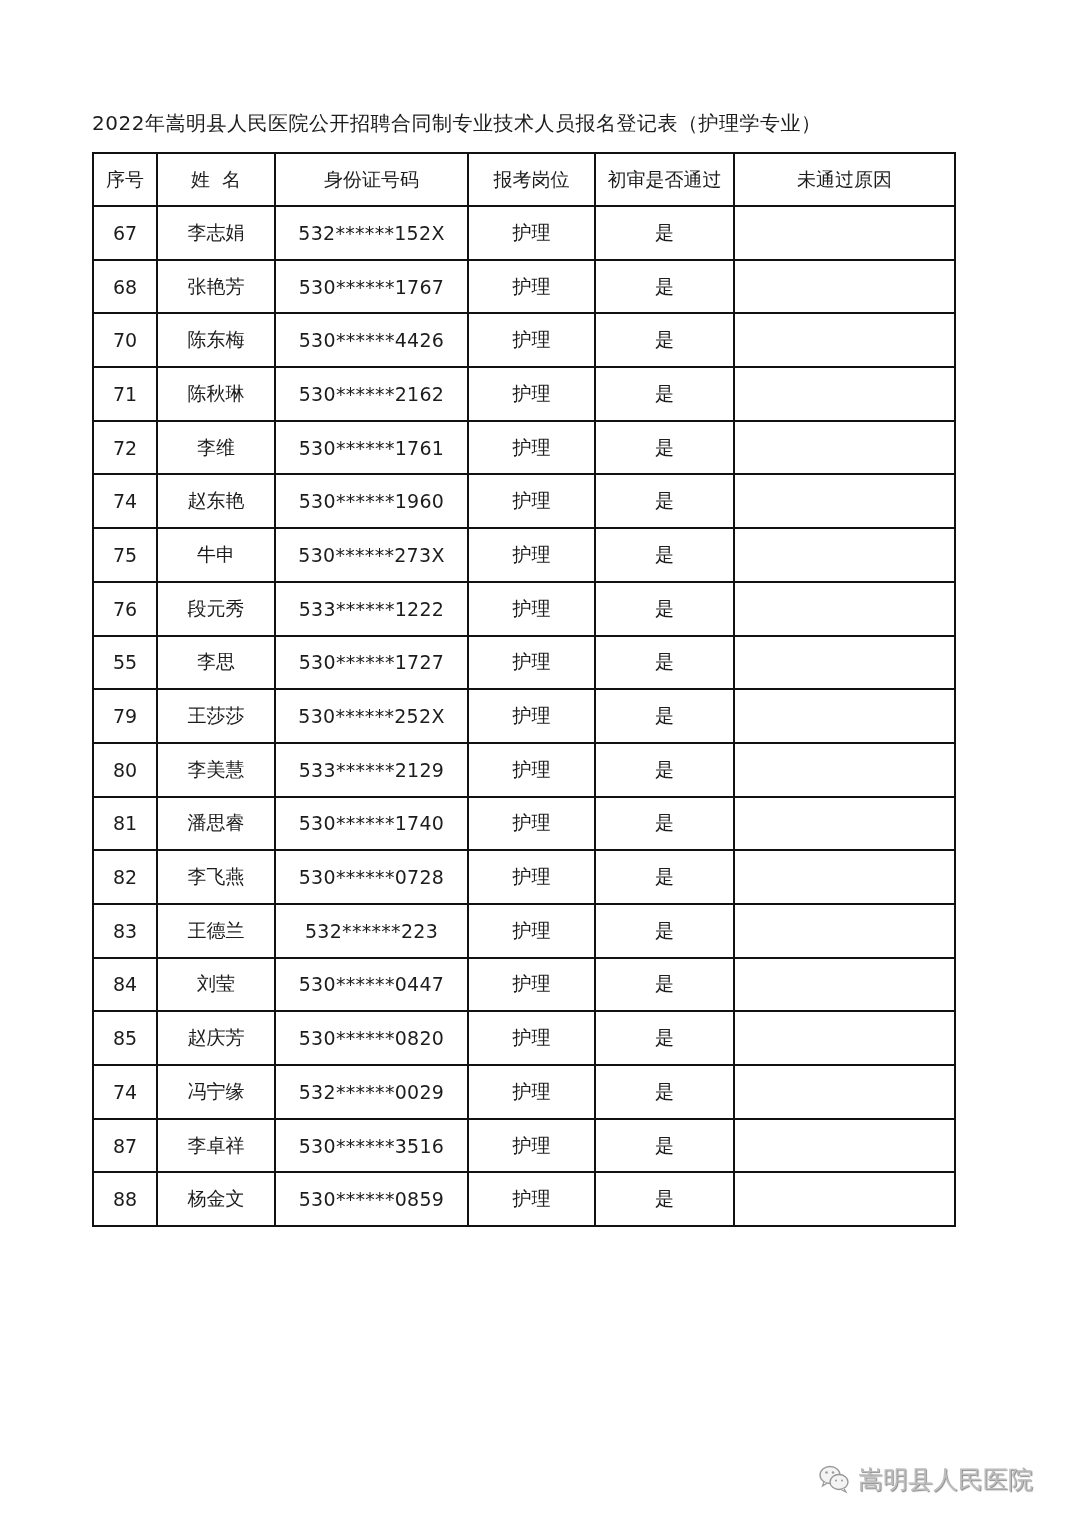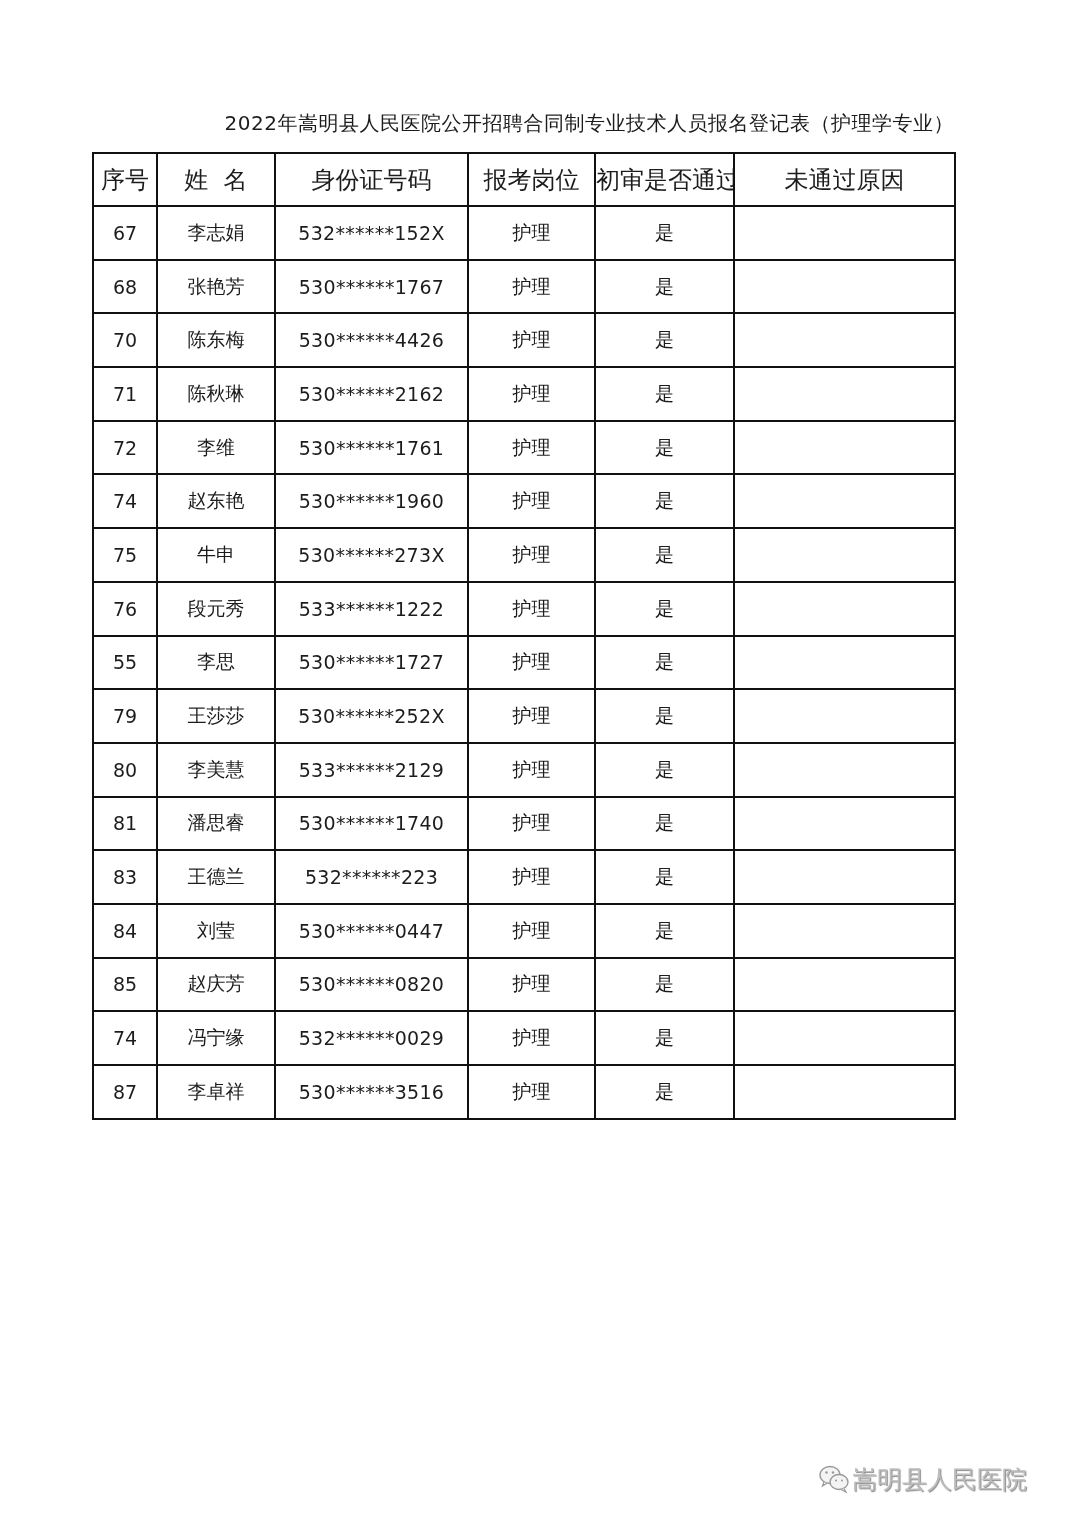--- a/index.html
+++ b/index.html
@@ -10,7 +10,7 @@
   }
   .title {
     position: absolute; left: 92px; top: 110px; width: 862px;
-    text-align: right; font-size: 20px; letter-spacing: 0.5px;
+    text-align: left; font-size: 20px; letter-spacing: 0.5px;
     color: #1c1c1c;
   }
   table.reg {

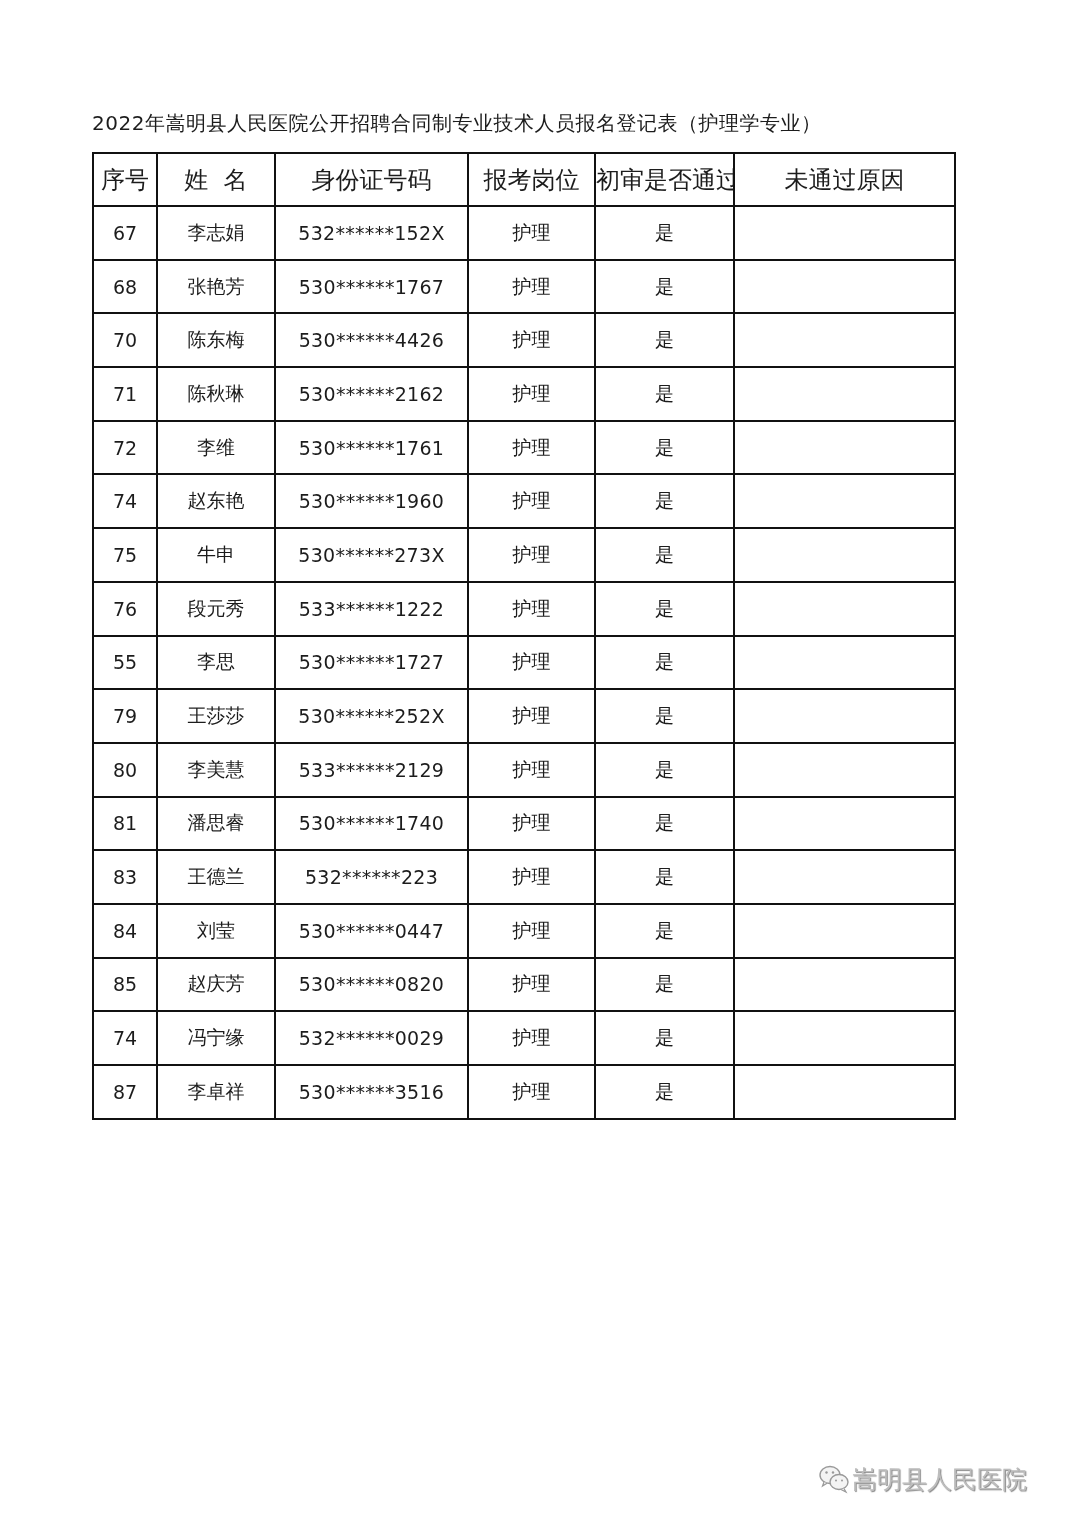--- a/index.html
+++ b/index.html
@@ -24,7 +24,7 @@
     font-size: 19px; font-weight: normal; color: #1c1c1c;
     padding: 0; overflow: hidden; white-space: nowrap;
   }
-  table.reg th { height: 51px; font-size: 24px; }
+  table.reg th { height: 51px; font-size: 19px; }
   table.reg td { height: 51.7px; }
   td.id { font-family: "DejaVu Sans", sans-serif; letter-spacing: 0.3px; }
   .footer {

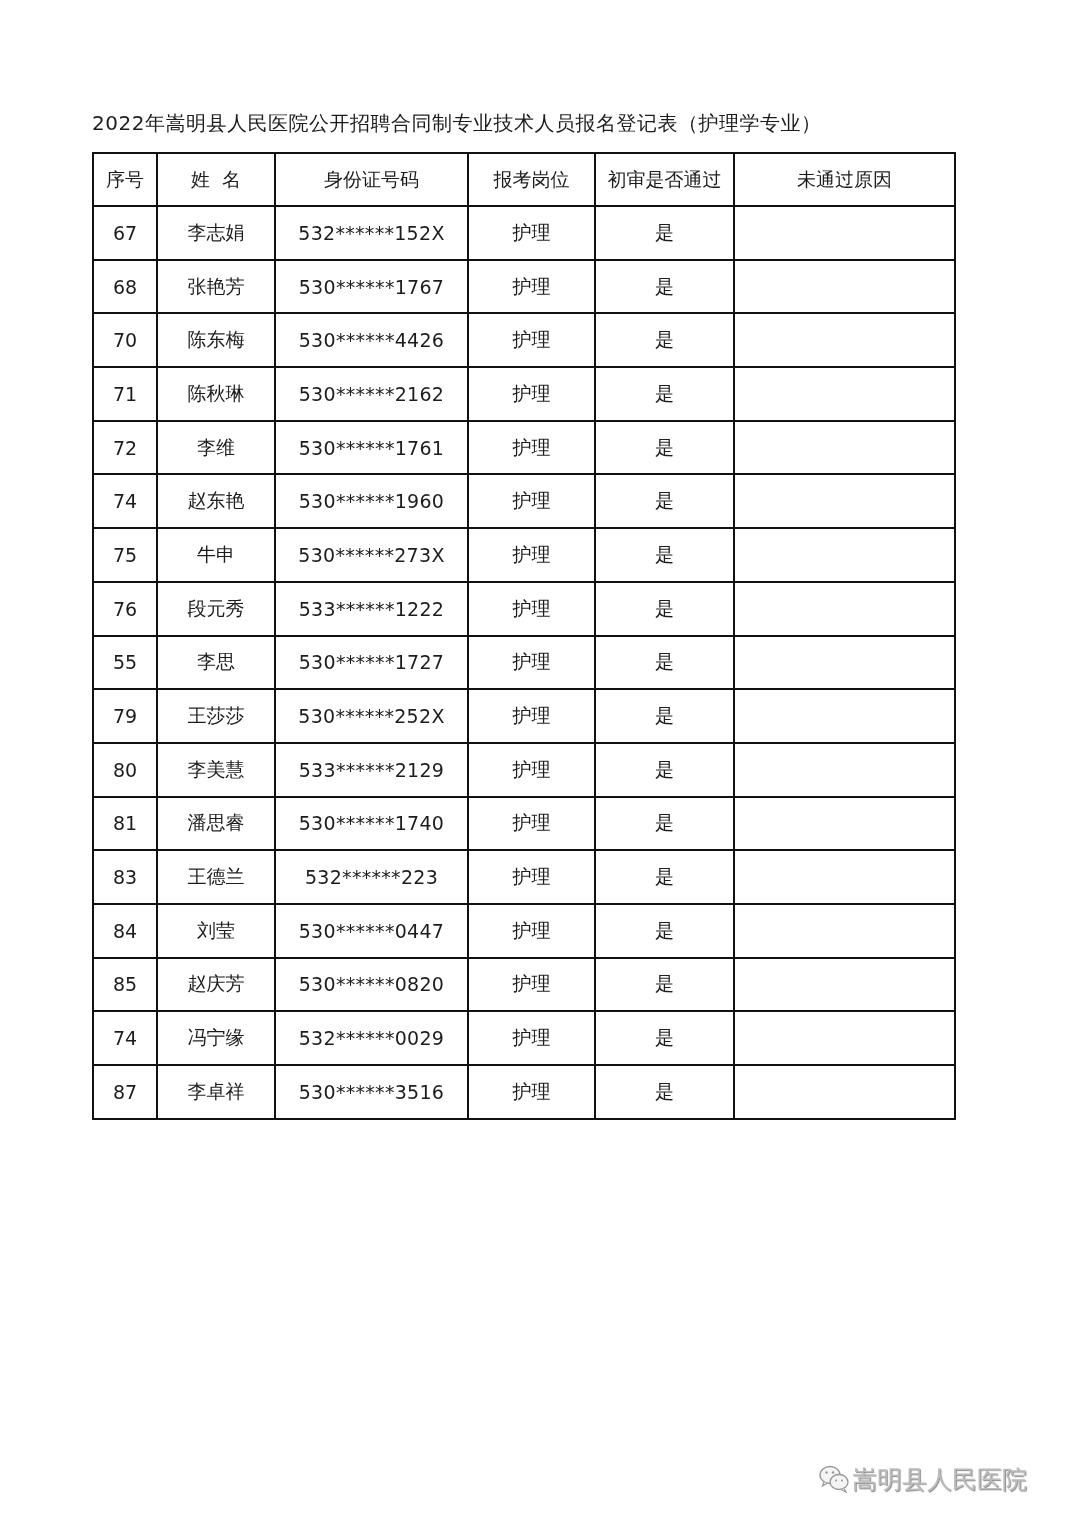--- a/index.html
+++ b/index.html
@@ -157,6 +157,14 @@
         <td></td>
       </tr>
       <tr>
+        <td>82</td>
+        <td>李飞燕</td>
+        <td class="id">530******0728</td>
+        <td>护理</td>
+        <td>是</td>
+        <td></td>
+      </tr>
+      <tr>
         <td>83</td>
         <td>王德兰</td>
         <td class="id">532******223</td>

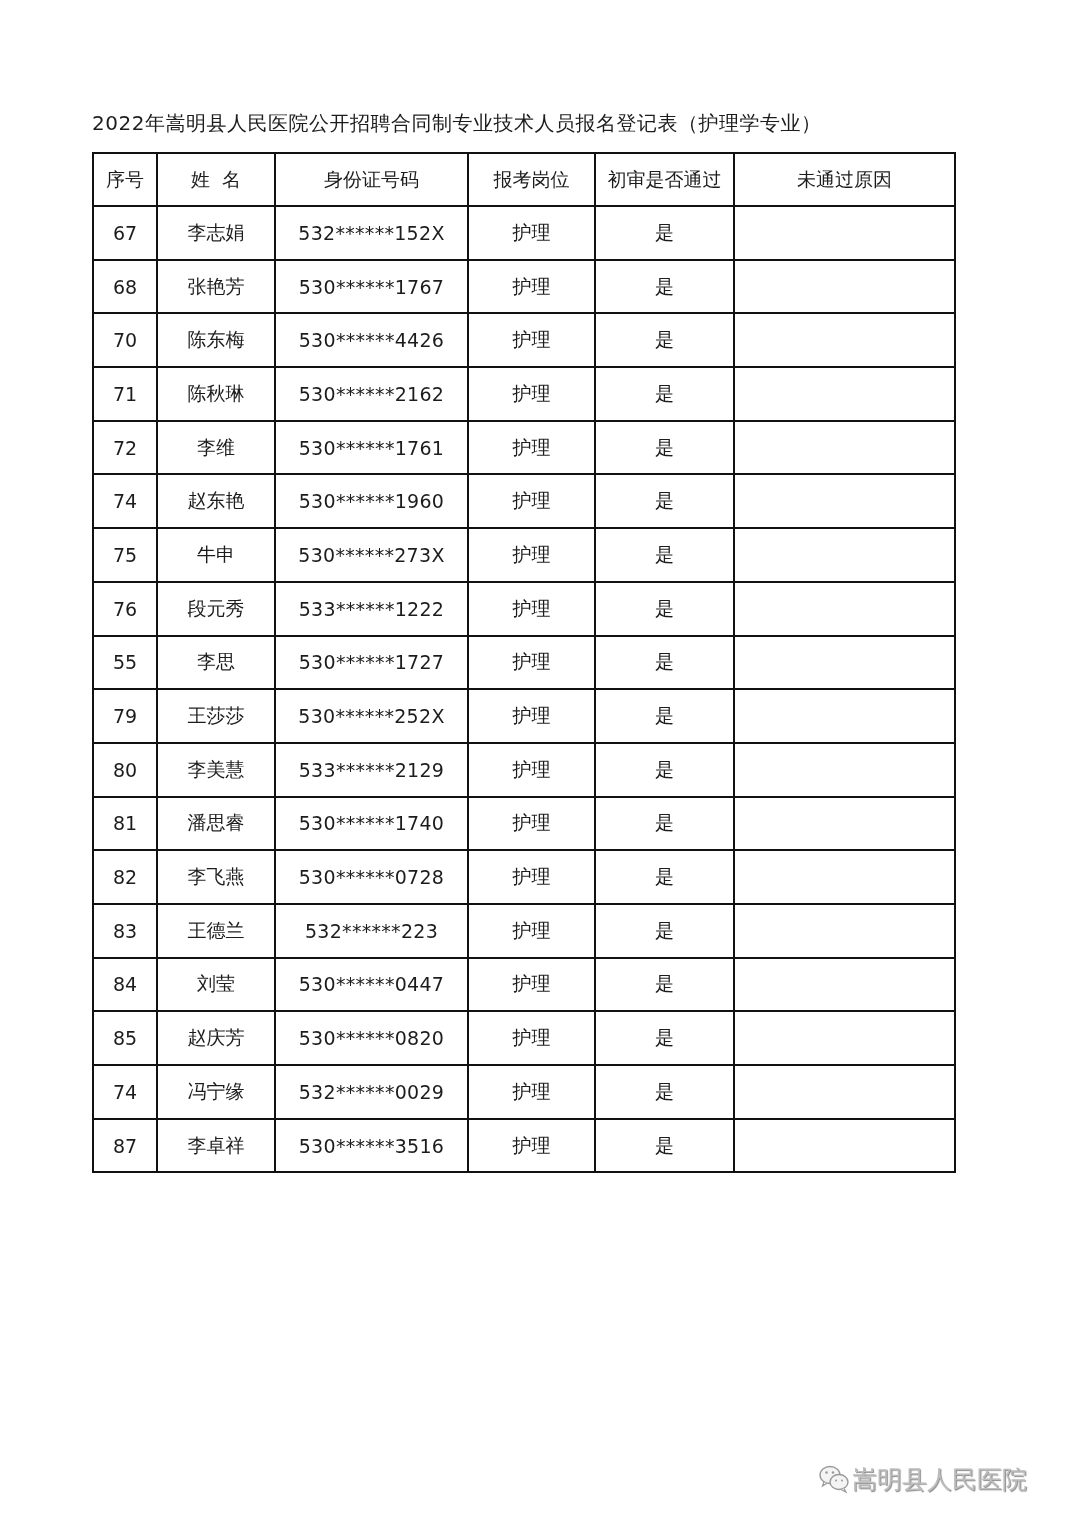--- a/index.html
+++ b/index.html
@@ -204,6 +204,14 @@
         <td>是</td>
         <td></td>
       </tr>
+      <tr>
+        <td>88</td>
+        <td>杨金文</td>
+        <td class="id">530******0859</td>
+        <td>护理</td>
+        <td>是</td>
+        <td></td>
+      </tr>
     </tbody>
 </table>
 

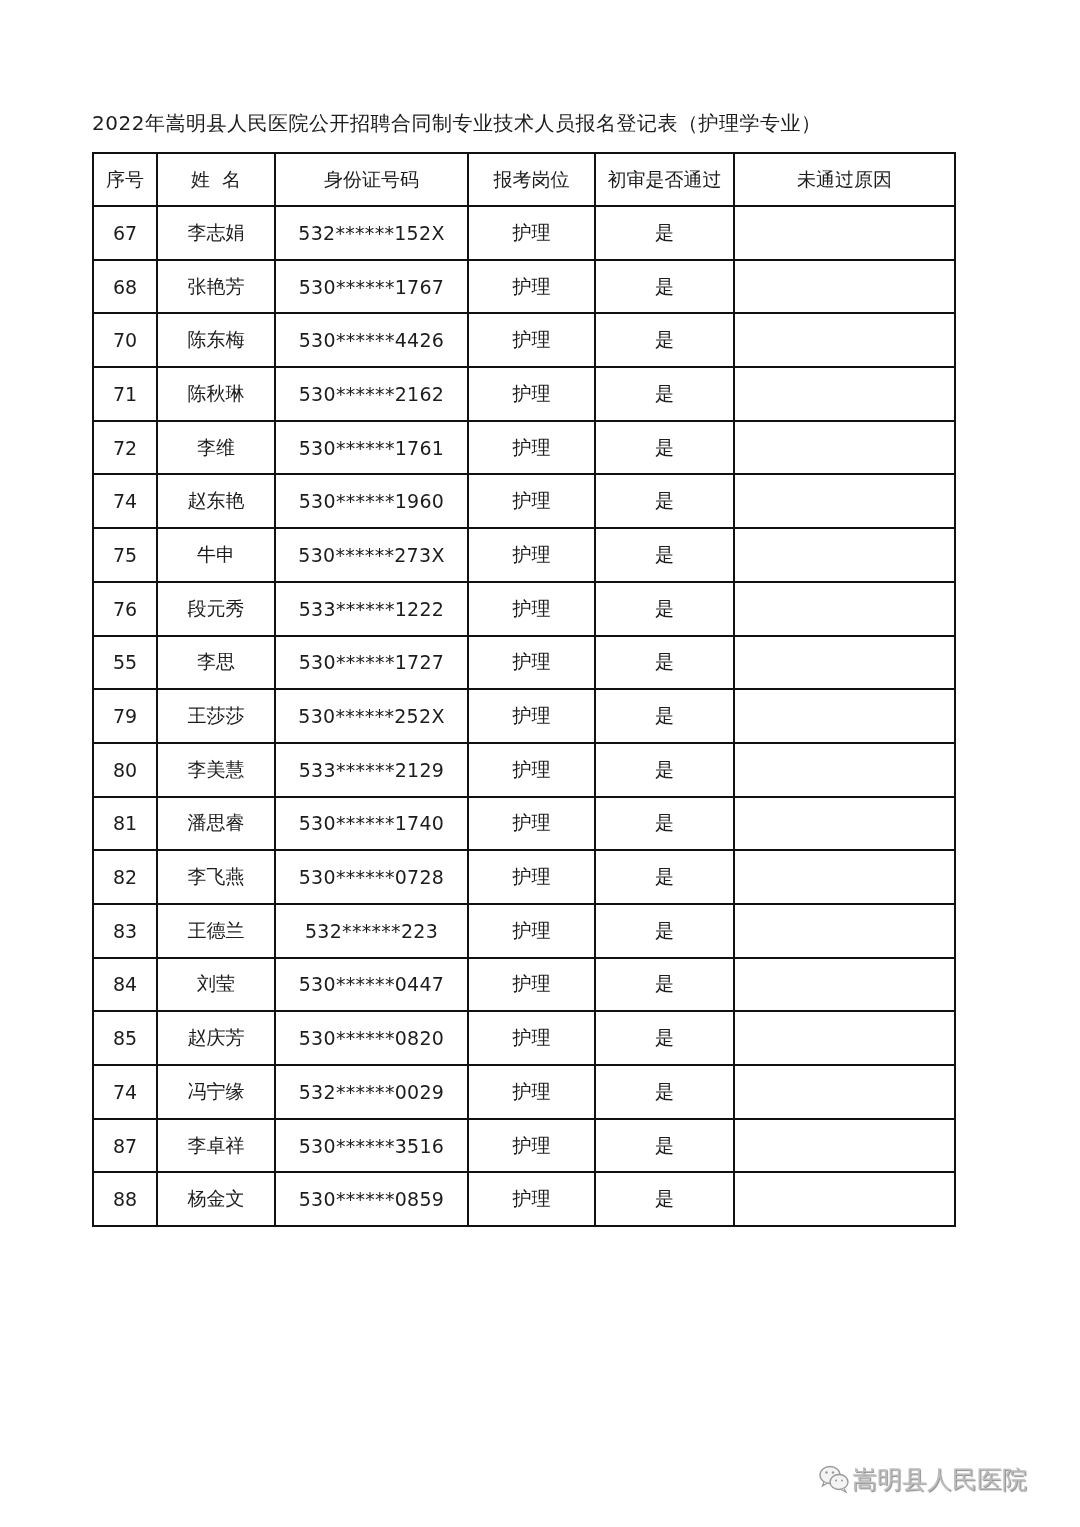--- a/index.html
+++ b/index.html
@@ -29,7 +29,7 @@
   td.id { font-family: "DejaVu Sans", sans-serif; letter-spacing: 0.3px; }
   .footer {
     position: absolute; left: 818px; top: 1462px; height: 34px;
-    display: flex; align-items: center; 
+    display: flex; align-items: center; gap: 6px;
     color: #bdbdbd; font-size: 25px;
     text-shadow: 1px 1px 1px #888, -1px -1px 0 #fff;
   }

